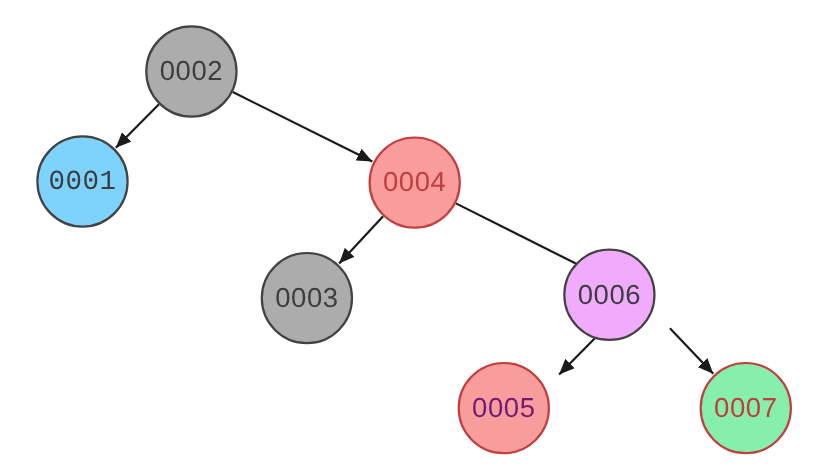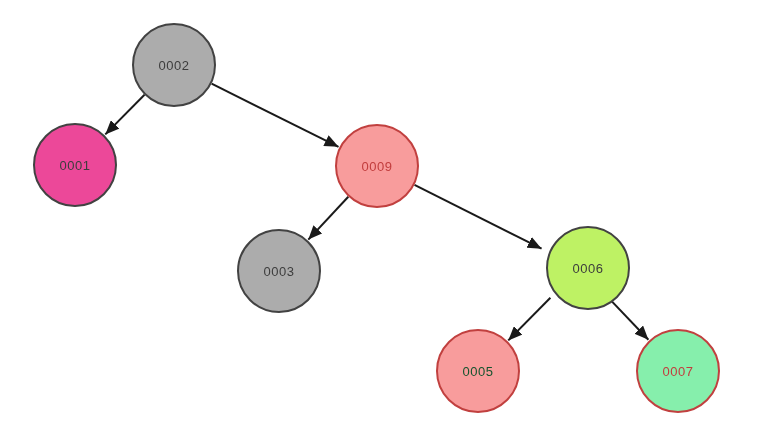--- a/index.html
+++ b/index.html
@@ -29,7 +29,7 @@
     display: flex;
     align-items: center;
     justify-content: center;
-    font-size: 13px;
+    font-size: 25px;
     letter-spacing: 0.5px;
     user-select: none;
     cursor: default;

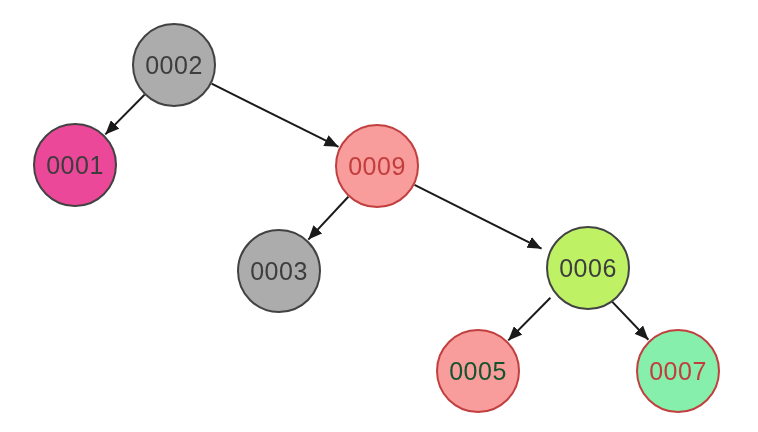--- a/index.html
+++ b/index.html
@@ -59,7 +59,7 @@
       <div class="node" style="left: 132px; top: 23px; width: 84px; height: 84px; background: rgb(172, 172, 172); border-color: rgb(66, 66, 66); border-width: 2px; color: rgb(61, 61, 61);">
         <span>0002</span>
       </div>
-      <div class="node" style="left: 33px; top: 123px; width: 84px; height: 84px; background: #ec4899; border-color: rgb(66, 66, 66); border-width: 2px; color: rgb(61, 61, 61);">
+      <div class="node" style="left: 33px; top: 123px; width: 84px; height: 84px; background: #7dd3fc; border-color: rgb(66, 66, 66); border-width: 2px; color: rgb(61, 61, 61); font-family: Liberation Mono, monospace;">
         <span>0001</span>
       </div>
       <div class="node" style="left: 335px; top: 124px; width: 84px; height: 84px; background: rgb(248, 156, 156); border-color: rgb(193, 64, 63); border-width: 2px; color: rgb(194, 61, 61);">

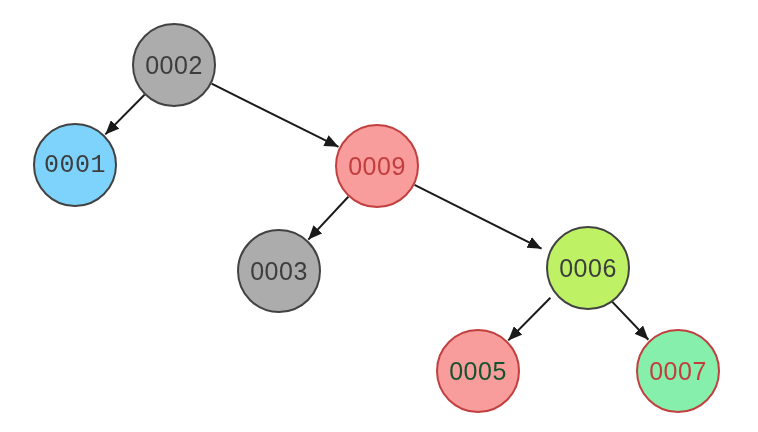--- a/index.html
+++ b/index.html
@@ -63,7 +63,7 @@
         <span>0001</span>
       </div>
       <div class="node" style="left: 335px; top: 124px; width: 84px; height: 84px; background: rgb(248, 156, 156); border-color: rgb(193, 64, 63); border-width: 2px; color: rgb(194, 61, 61);">
-        <span>0009</span>
+        <span>0004</span>
       </div>
       <div class="node" style="left: 237px; top: 229px; width: 84px; height: 84px; background: rgb(172, 172, 172); border-color: rgb(66, 66, 66); border-width: 2px; color: rgb(61, 61, 61); text-align: right;">
         <span>0003</span>

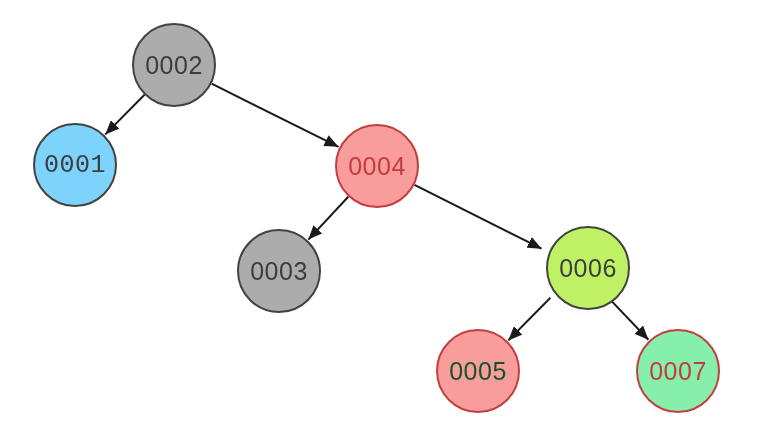--- a/index.html
+++ b/index.html
@@ -68,7 +68,7 @@
       <div class="node" style="left: 237px; top: 229px; width: 84px; height: 84px; background: rgb(172, 172, 172); border-color: rgb(66, 66, 66); border-width: 2px; color: rgb(61, 61, 61); text-align: right;">
         <span>0003</span>
       </div>
-      <div class="node" style="left: 546px; top: 226px; width: 84px; height: 84px; background: #bef264; border-color: rgb(66, 66, 66); border-width: 2px; color: rgb(61, 61, 61);">
+      <div class="node" style="left: 512px; top: 226px; width: 84px; height: 84px; background: #f0abfc; border-color: rgb(66, 66, 66); border-width: 2px; color: rgb(61, 61, 61);">
         <span>0006</span>
       </div>
       <div class="node" style="left: 436px; top: 329px; width: 84px; height: 84px; background: rgb(248, 156, 156); border-color: rgb(193, 64, 63); border-width: 2px; color: #14532d;">

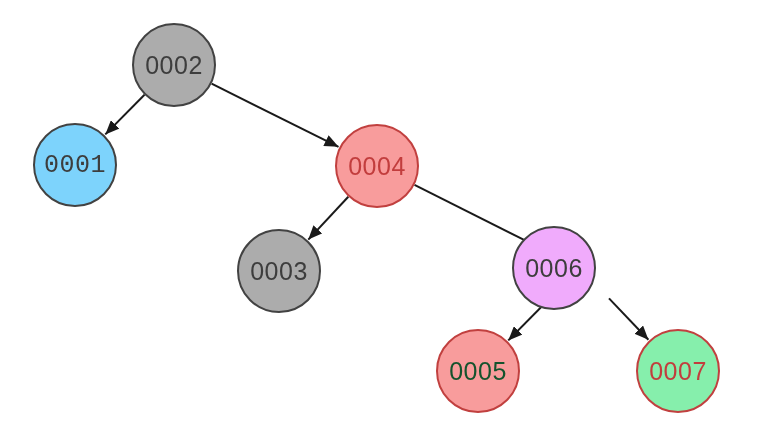--- a/index.html
+++ b/index.html
@@ -71,7 +71,7 @@
       <div class="node" style="left: 512px; top: 226px; width: 84px; height: 84px; background: #f0abfc; border-color: rgb(66, 66, 66); border-width: 2px; color: rgb(61, 61, 61);">
         <span>0006</span>
       </div>
-      <div class="node" style="left: 436px; top: 329px; width: 84px; height: 84px; background: rgb(248, 156, 156); border-color: rgb(193, 64, 63); border-width: 2px; color: #14532d;">
+      <div class="node" style="left: 416px; top: 329px; width: 84px; height: 84px; background: rgb(248, 156, 156); border-color: rgb(193, 64, 63); border-width: 2px; color: #701a75;">
         <span>0005</span>
       </div>
       <div class="node" style="left: 636px; top: 329px; width: 84px; height: 84px; background: #86efac; border-color: rgb(193, 64, 63); border-width: 2px; color: rgb(194, 61, 61);">

